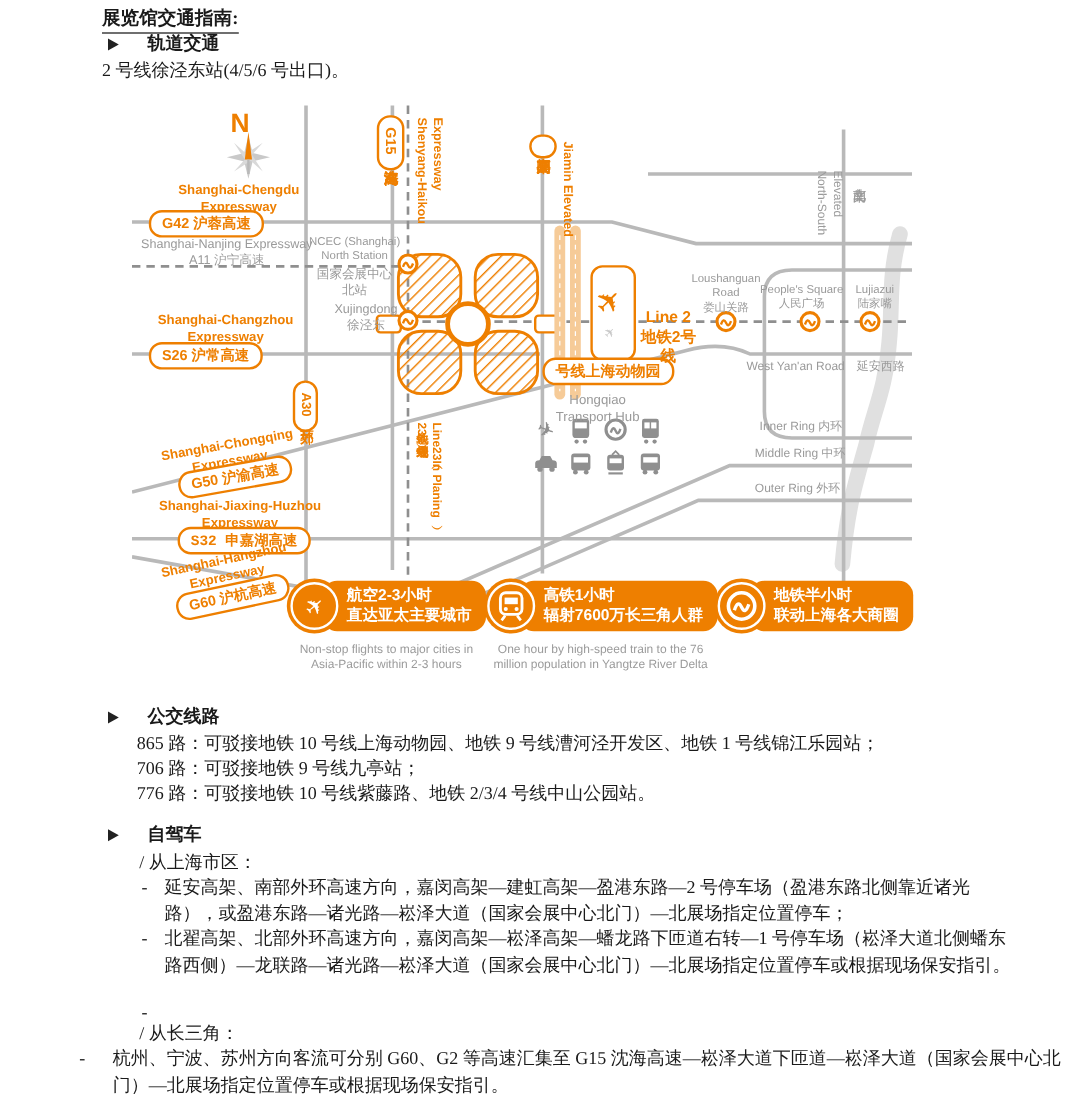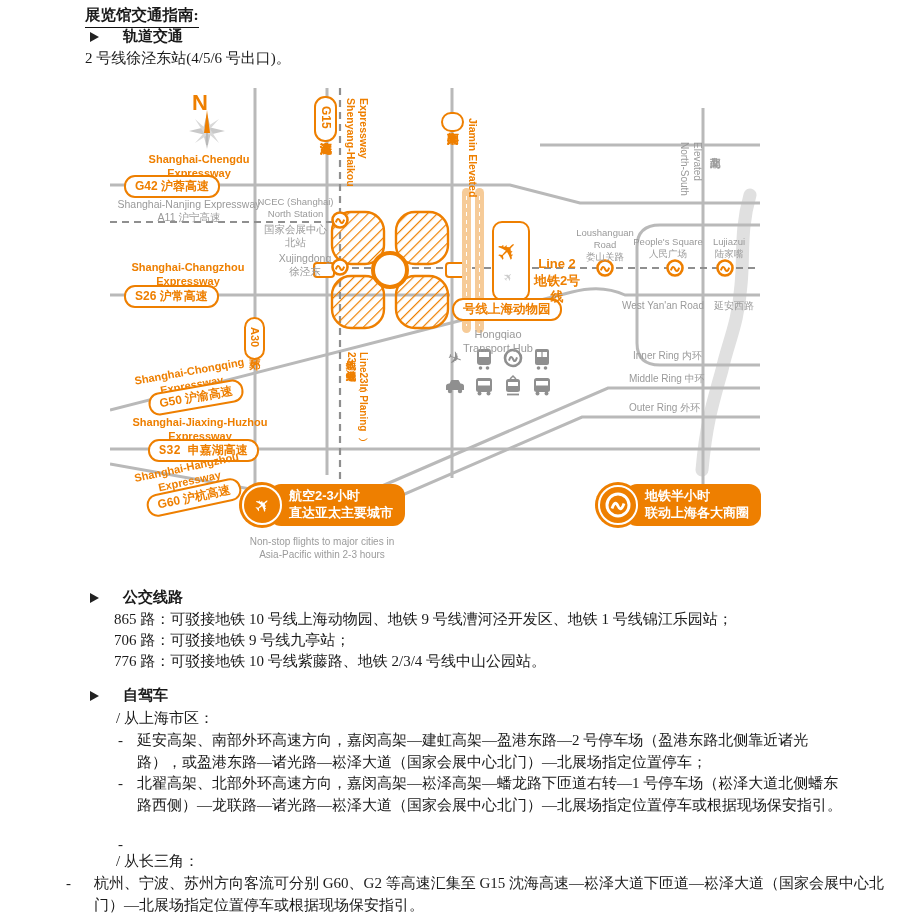--- a/index.html
+++ b/index.html
@@ -245,6 +245,23 @@
 Asia-Pacific within 2-3 hours</div>
     </div>
 
+    <div class="abs badge-col" style="left:278px;top:402px;width:225px;">
+      <div class="badge-row">
+        <div class="bci">
+          <svg width="28" height="30" viewBox="-14 -15 28 30">
+            <rect x="-9" y="-11" width="18" height="18" rx="4.5" fill="none" stroke="#fff" stroke-width="2.4"></rect>
+            <rect x="-5.5" y="-7" width="11" height="5.5" fill="#fff"></rect>
+            <circle cx="-4.5" cy="2.5" r="1.7" fill="#fff"></circle>
+              <circle cx="4.5" cy="2.5" r="1.7" fill="#fff"></circle>
+            <path d="M-5,8 L-8,12 M5,8 L8,12" stroke="#fff" stroke-width="2.2"></path>
+          </svg>
+        </div>
+        <div class="brect">高铁1小时
+辐射7600万长三角人群</div>
+      </div>
+      <div class="bcap">One hour by high-speed train to the 76
+million population in Yangtze River Delta</div>
+    </div>
 
     <div class="abs badge-col" style="left:463px;top:402px;width:210px;">
       <div class="badge-row">

